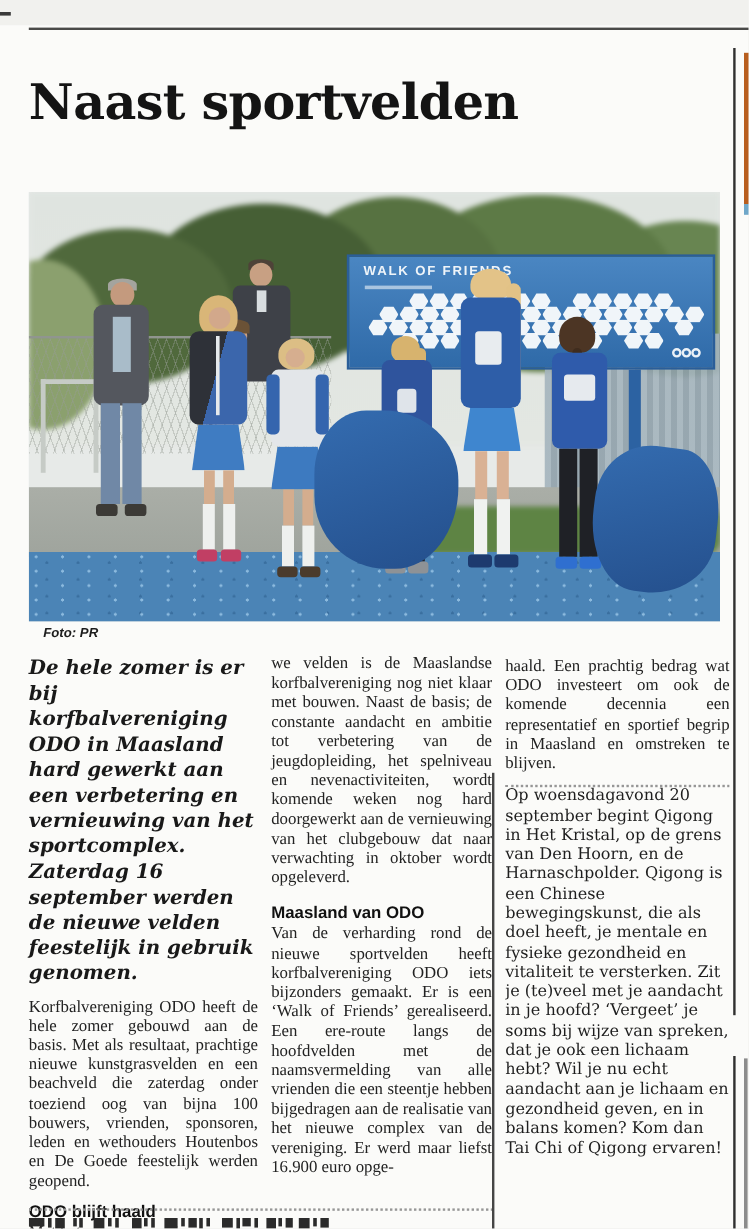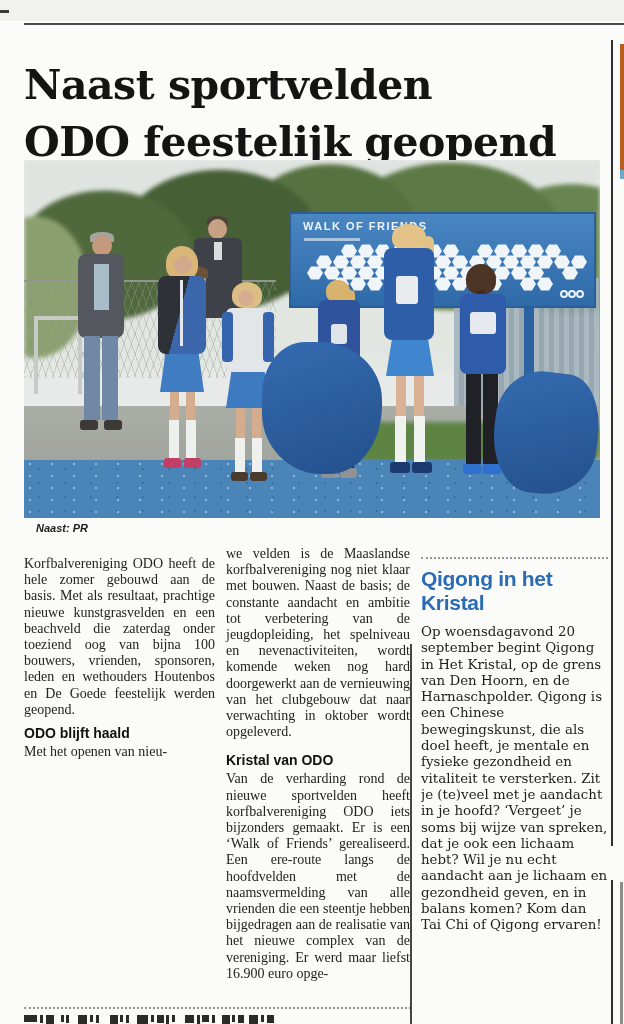--- a/index.html
+++ b/index.html
@@ -108,7 +108,7 @@
   <div class="top-rule"></div>
 
   <h1 class="headline"><span>Naast sportvelden</span><br>
-    <span>ODO feestelijk geopend</span></h1>
+    </h1>
 
   <div class="photo">
     <div class="trees"></div>

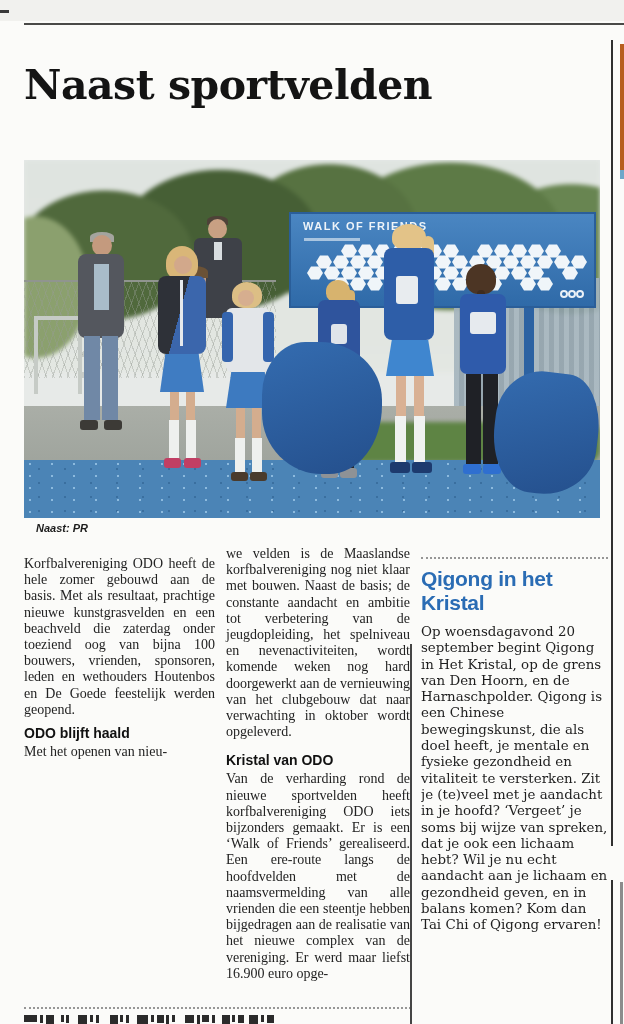--- a/index.html
+++ b/index.html
@@ -287,7 +287,7 @@
   </div>
 
   <div class="caption-row">
-    <span class="credit">Naast: PR</span>
+    <span class="credit">Foto: PR</span>
   </div>
 
   <div class="col col1">

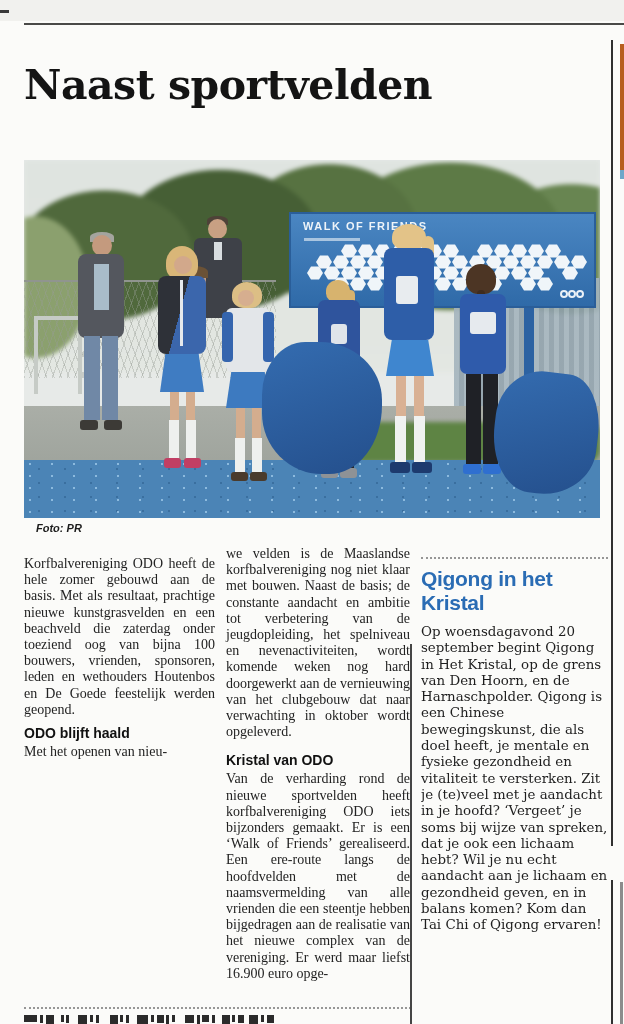--- a/index.html
+++ b/index.html
@@ -291,6 +291,7 @@
   </div>
 
   <div class="col col1">
+    <p class="lead">De hele zomer is er bij korfbalvereniging ODO in Maasland hard gewerkt aan een verbetering en vernieuwing van het sportcomplex. Zaterdag 16 september werden de nieuwe velden feestelijk in gebruik genomen.</p>
     <p class="bodyp mt">Korfbalvereniging ODO heeft de hele zomer gebouwd aan de basis. Met als resultaat, prachtige nieuwe kunstgrasvelden en een beachveld die zaterdag onder toeziend oog van bijna 100 bouwers, vrienden, sponsoren, leden en wethouders Houtenbos en De Goede feestelijk werden geopend.</p>
     <h3 class="subhead">ODO blijft haald</h3>
     <p class="bodyp">Met het openen van nieu-</p>

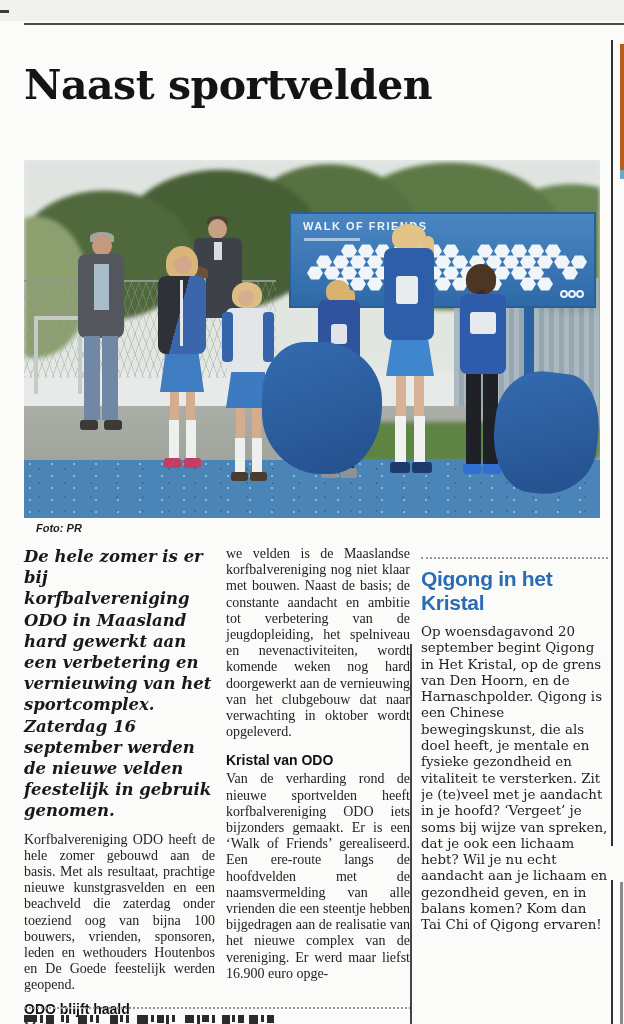--- a/index.html
+++ b/index.html
@@ -304,6 +304,7 @@
   </div>
 
   <div class="col col3">
+    <p class="bodyp">haald. Een prachtig bedrag wat ODO investeert om ook de komende decennia een representatief en sportief begrip in Maasland en omstreken te blijven.</p>
     <div class="dotted"></div>
     <h2 class="side-head">Qigong in het Kristal</h2>
     <p class="sidep">Op woensdagavond 20 september begint Qigong in Het Kristal, op de grens van Den Hoorn, en de Harnaschpolder. Qigong is een Chinese bewegingskunst, die als doel heeft, je mentale en fysieke gezondheid en vitaliteit te versterken. Zit je (te)veel met je aandacht in je hoofd? ‘Vergeet’ je soms bij wijze van spreken, dat je ook een lichaam hebt? Wil je nu echt aandacht aan je lichaam en gezondheid geven, en in balans komen? Kom dan Tai Chi of Qigong ervaren!</p>

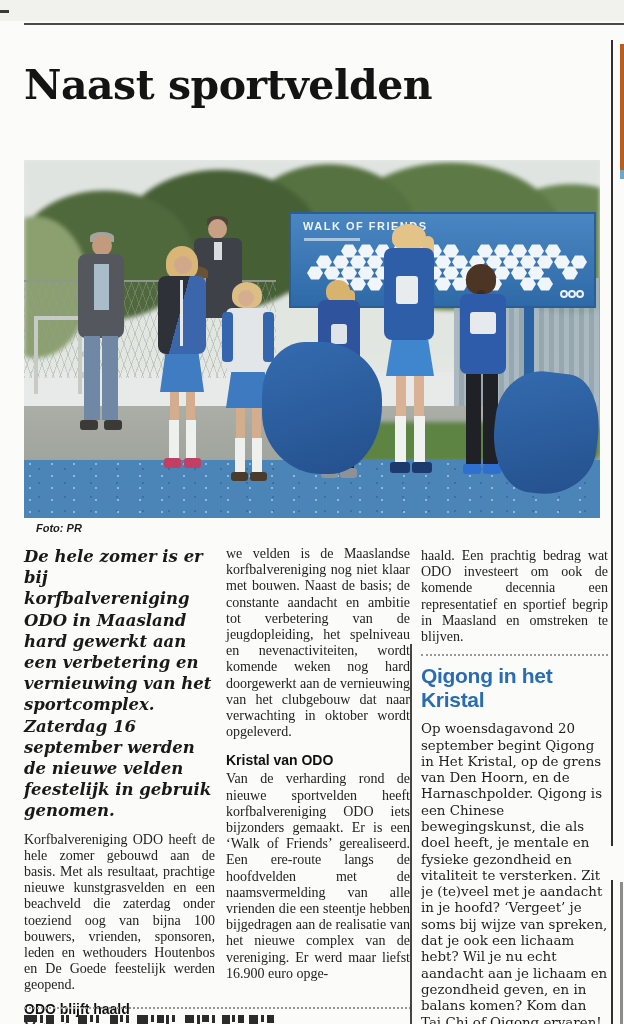--- a/index.html
+++ b/index.html
@@ -306,7 +306,6 @@
   <div class="col col3">
     <p class="bodyp">haald. Een prachtig bedrag wat ODO investeert om ook de komende decennia een representatief en sportief begrip in Maasland en omstreken te blijven.</p>
     <div class="dotted"></div>
-    <h2 class="side-head">Qigong in het Kristal</h2>
     <p class="sidep">Op woensdagavond 20 september begint Qigong in Het Kristal, op de grens van Den Hoorn, en de Harnaschpolder. Qigong is een Chinese bewegingskunst, die als doel heeft, je mentale en fysieke gezondheid en vitaliteit te versterken. Zit je (te)veel met je aandacht in je hoofd? ‘Vergeet’ je soms bij wijze van spreken, dat je ook een lichaam hebt? Wil je nu echt aandacht aan je lichaam en gezondheid geven, en in balans komen? Kom dan Tai Chi of Qigong ervaren!</p>
 
   </div>

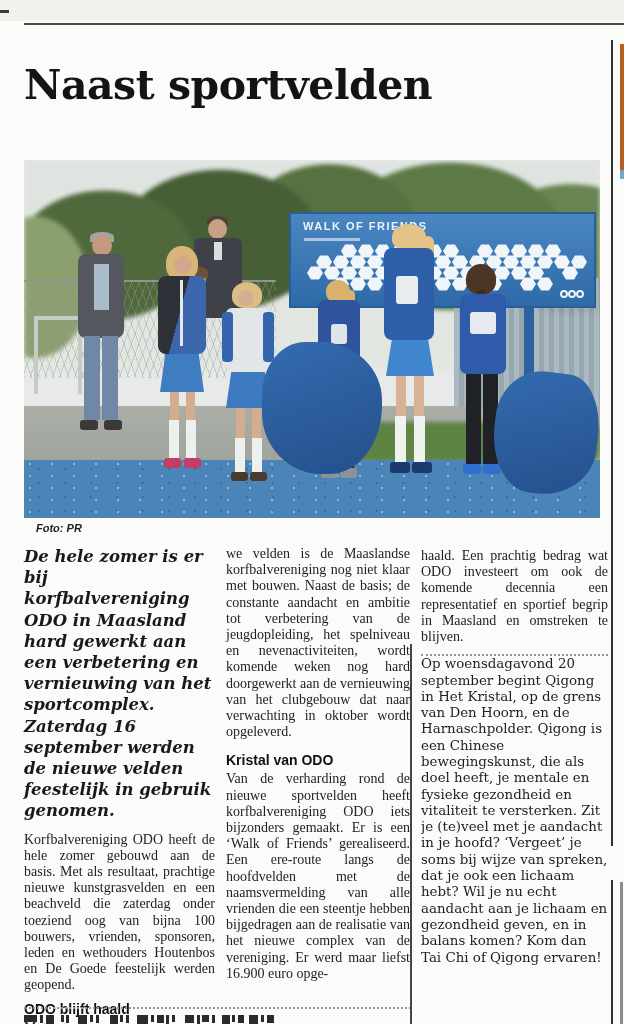--- a/index.html
+++ b/index.html
@@ -299,7 +299,7 @@
 
   <div class="col col2">
     <p class="bodyp">we velden is de Maaslandse korfbalvereniging nog niet klaar met bouwen. Naast de basis; de constante aandacht en ambitie tot verbetering van de jeugdopleiding, het spelniveau en nevenactiviteiten, wordt komende weken nog hard doorgewerkt aan de vernieuwing van het clubgebouw dat naar verwachting in oktober wordt opgeleverd.</p>
-    <h3 class="subhead" style="margin-top:12px">Kristal van ODO</h3>
+    <h3 class="subhead" style="margin-top:12px">Maasland van ODO</h3>
     <p class="bodyp">Van de verharding rond de nieuwe sportvelden heeft korfbalvereniging ODO iets bijzonders gemaakt. Er is een ‘Walk of Friends’ gerealiseerd. Een ere-route langs de hoofdvelden met de naamsvermelding van alle vrienden die een steentje hebben bijgedragen aan de realisatie van het nieuwe complex van de vereniging. Er werd maar liefst 16.900 euro opge-</p>
   </div>
 

